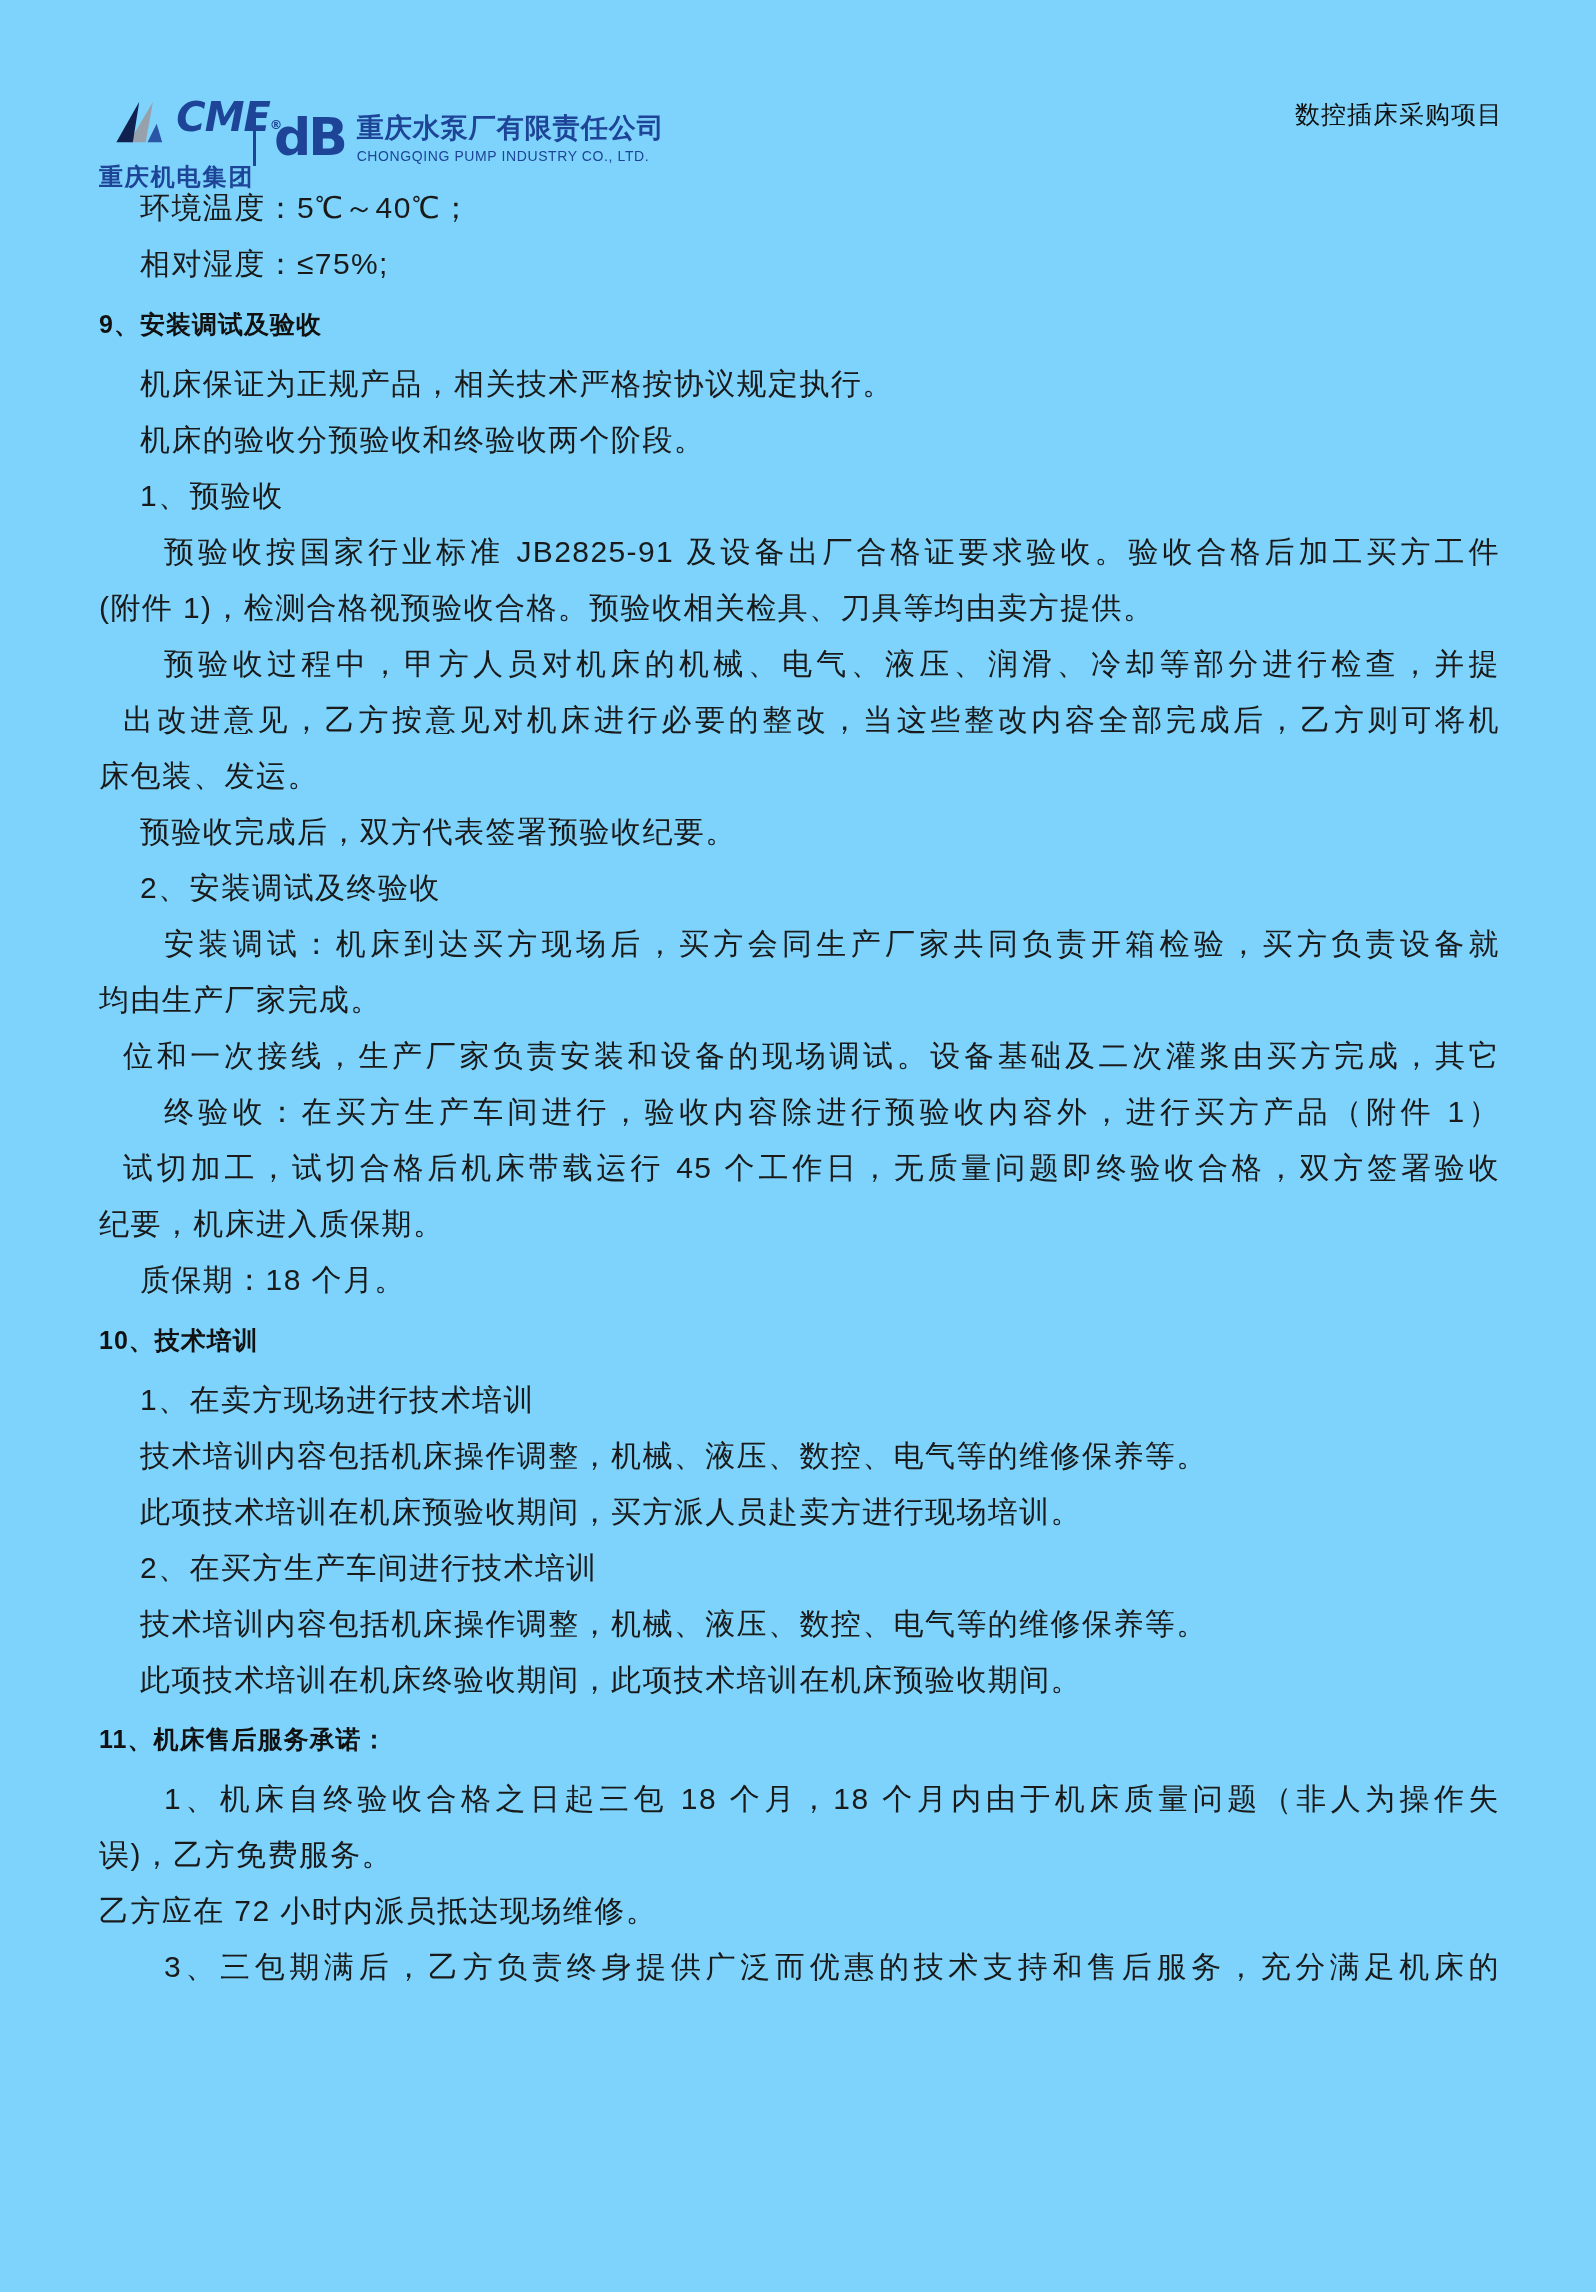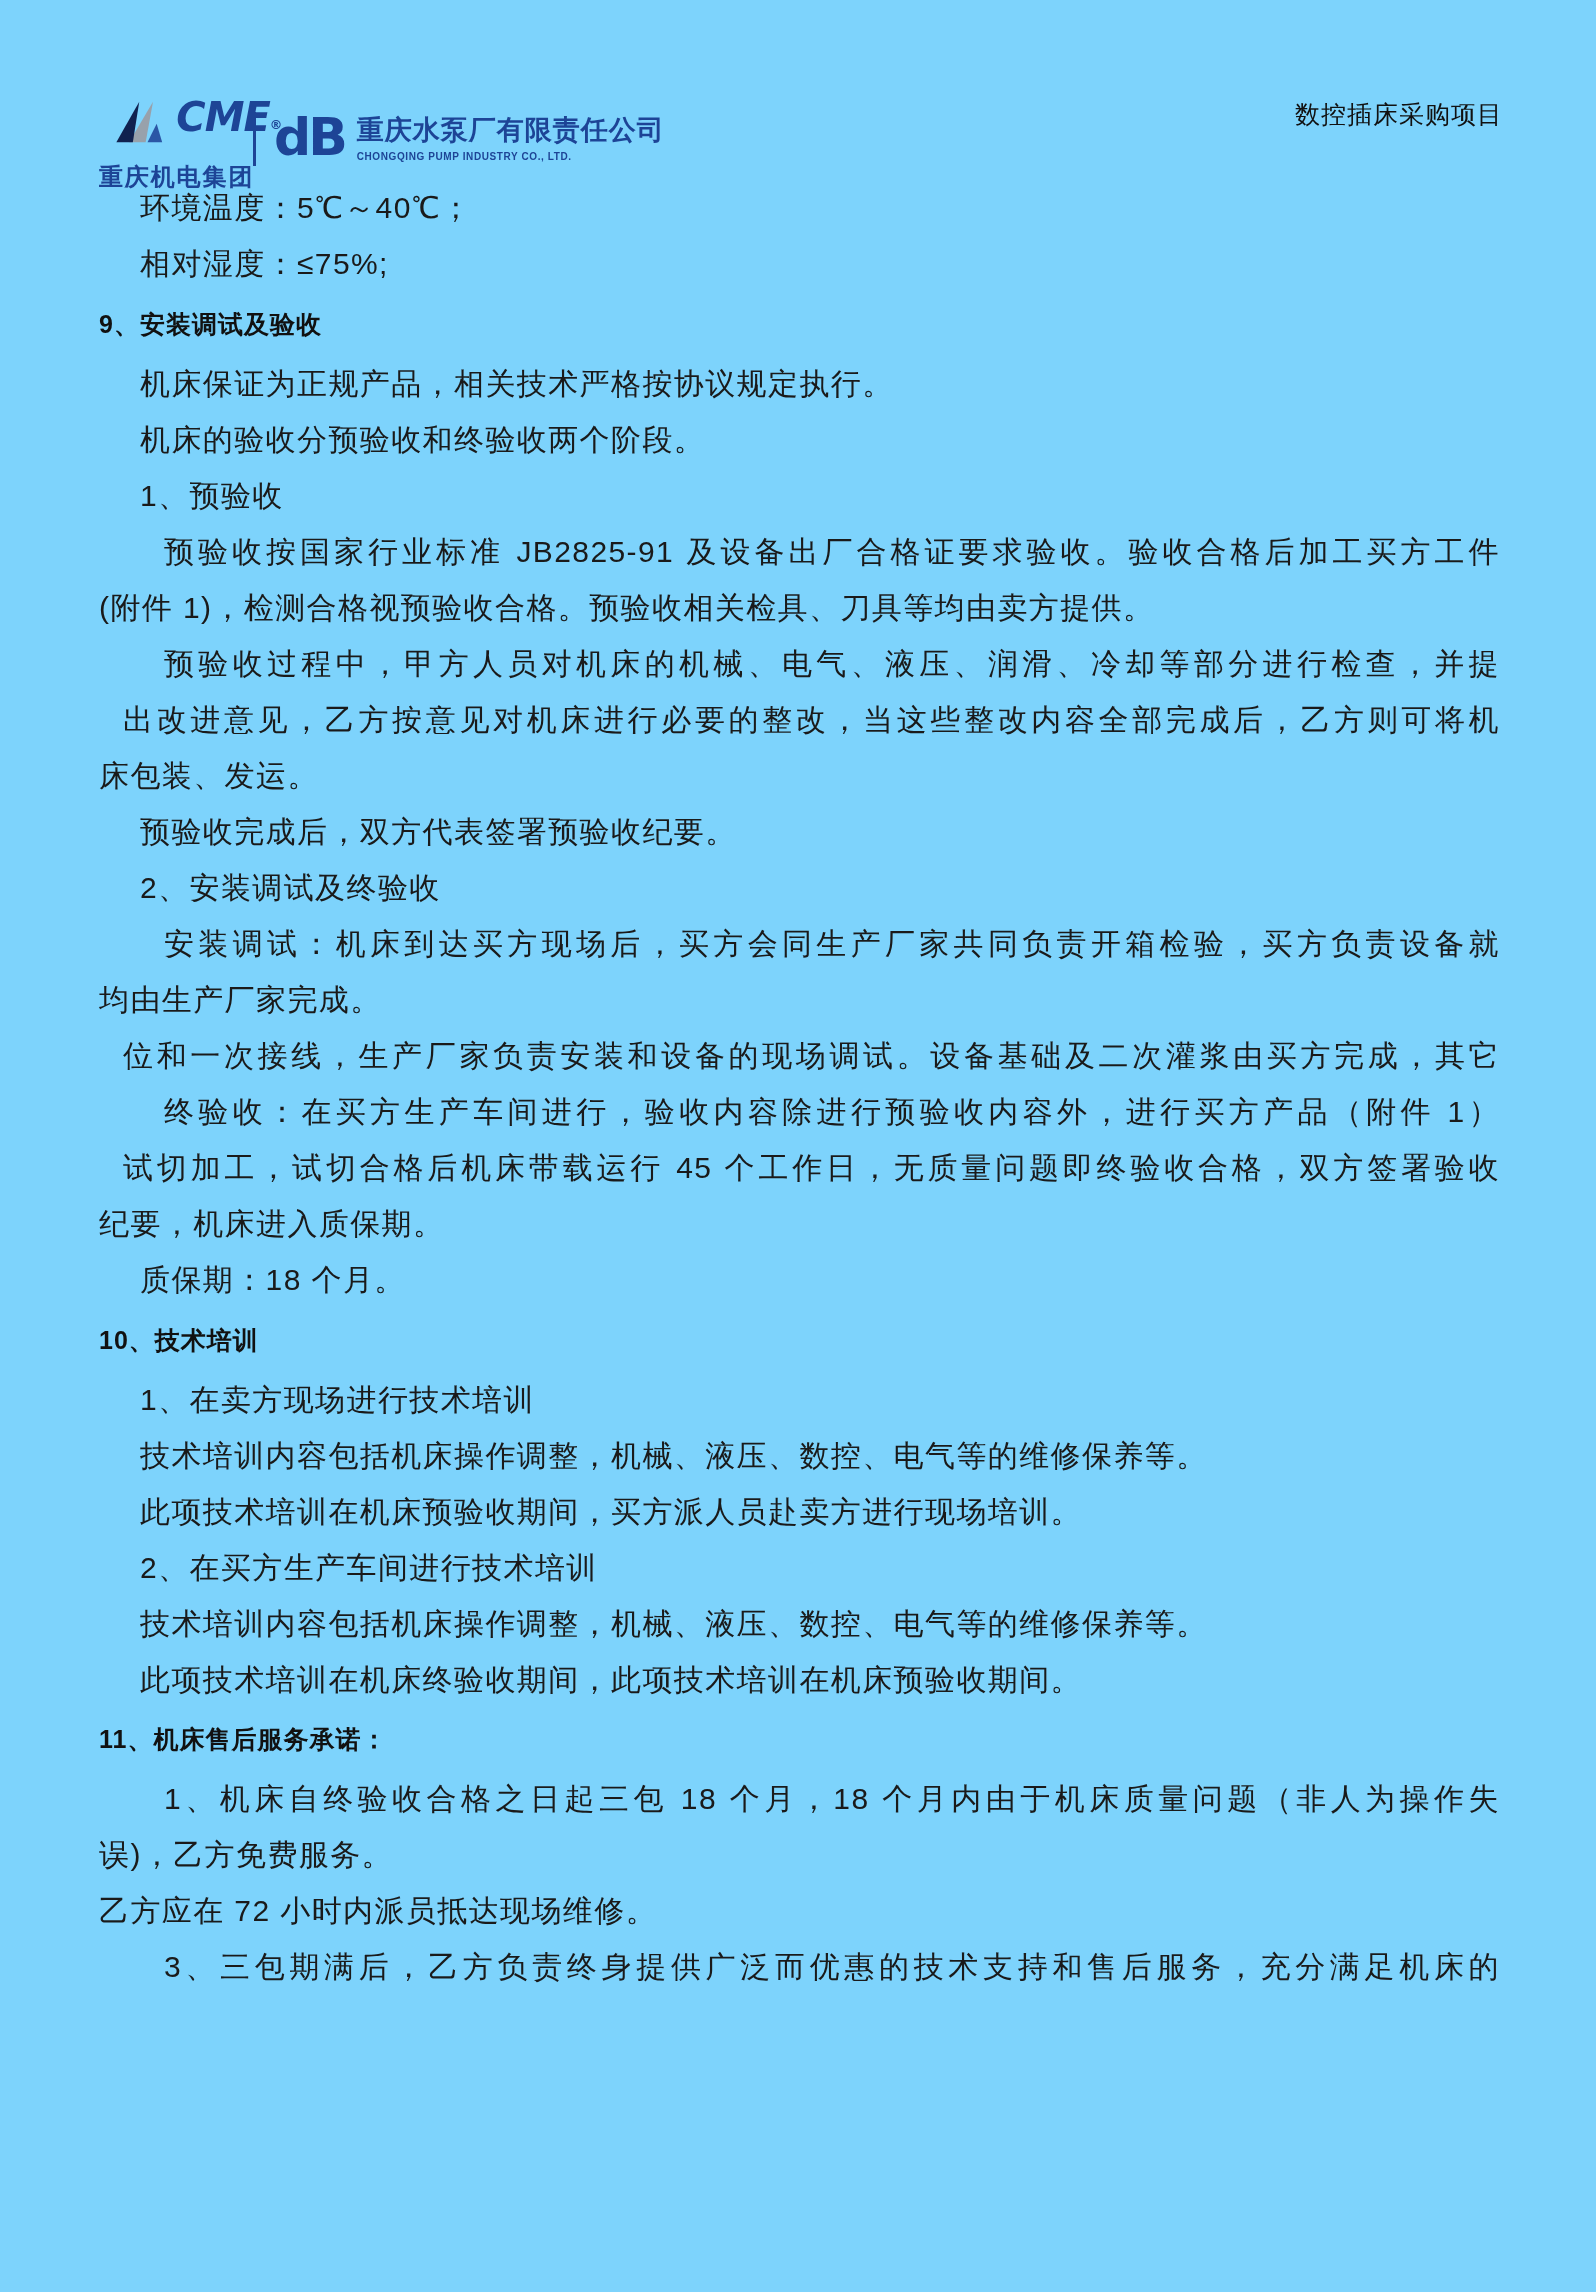--- a/index.html
+++ b/index.html
@@ -39,7 +39,7 @@
   }
   .pump-text { margin-left: 11.6px; }
   .pump-cn { font-weight: 700; font-size: 27px; letter-spacing: 1px; color: #1d4496; }
-  .pump-en { font-weight: 700; font-size: 10px; letter-spacing: 0.6px; color: #1d4496; margin-top: 2.9px; }
+  .pump-en { font-weight: 400; font-size: 14px; letter-spacing: 0.6px; color: #1d4496; margin-top: 2.9px; }
   .header-title {
     position: absolute; right: 94px; top: 98px;
     font-size: 25px; color: #111111; letter-spacing: 1px;

